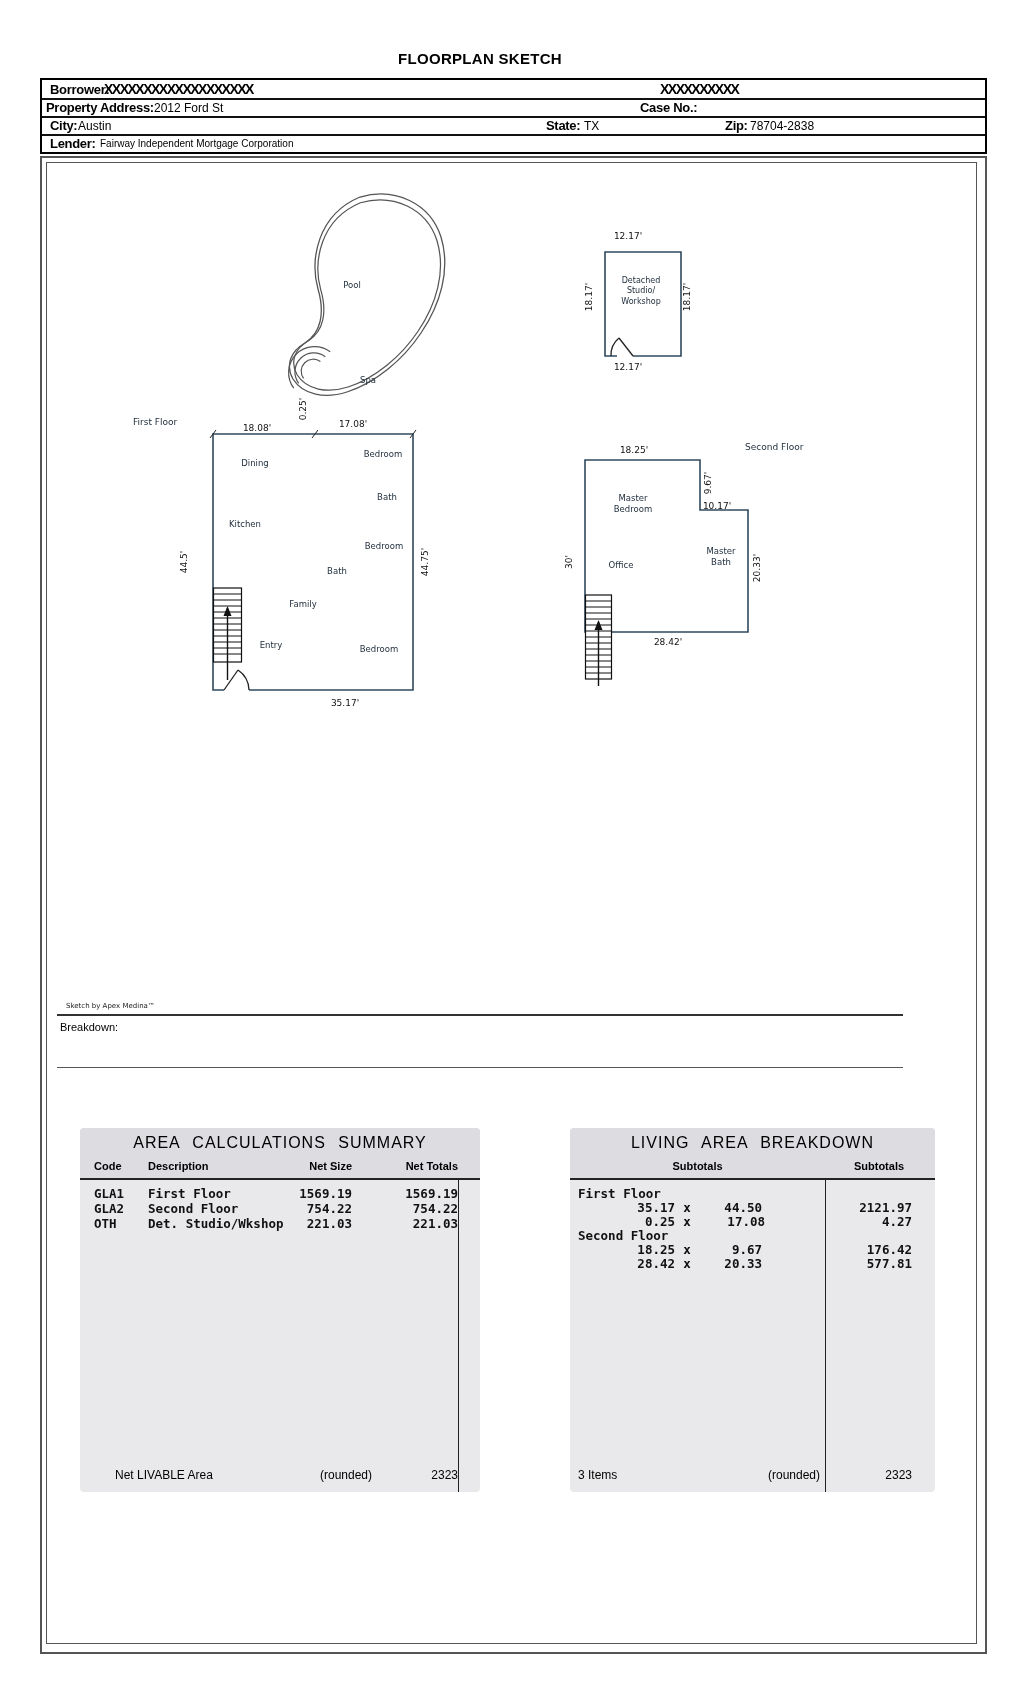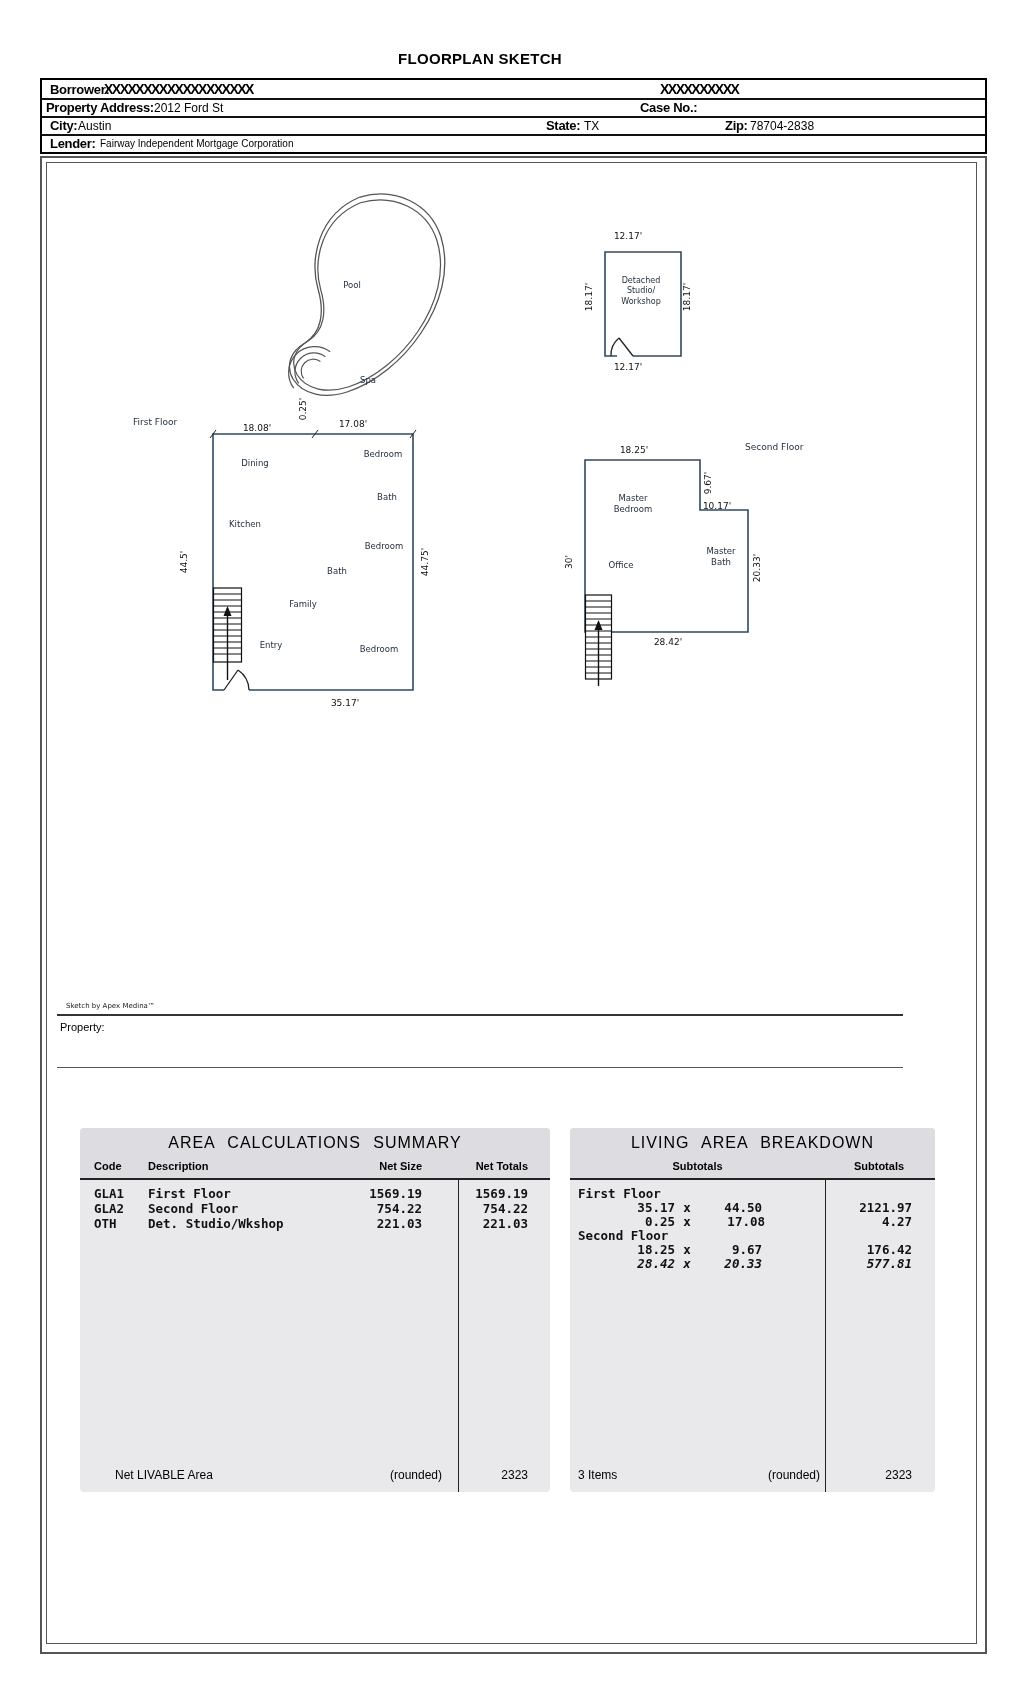--- a/index.html
+++ b/index.html
@@ -201,7 +201,7 @@
 
   <div class="credit">Sketch by Apex Medina™</div>
   <div class="rule1"></div>
-  <div class="comments">Property:</div>
+  <div class="comments">Breakdown:</div>
   <div class="rule2"></div>
 
   <div class="tbl" style="left:80px;width:470px;">

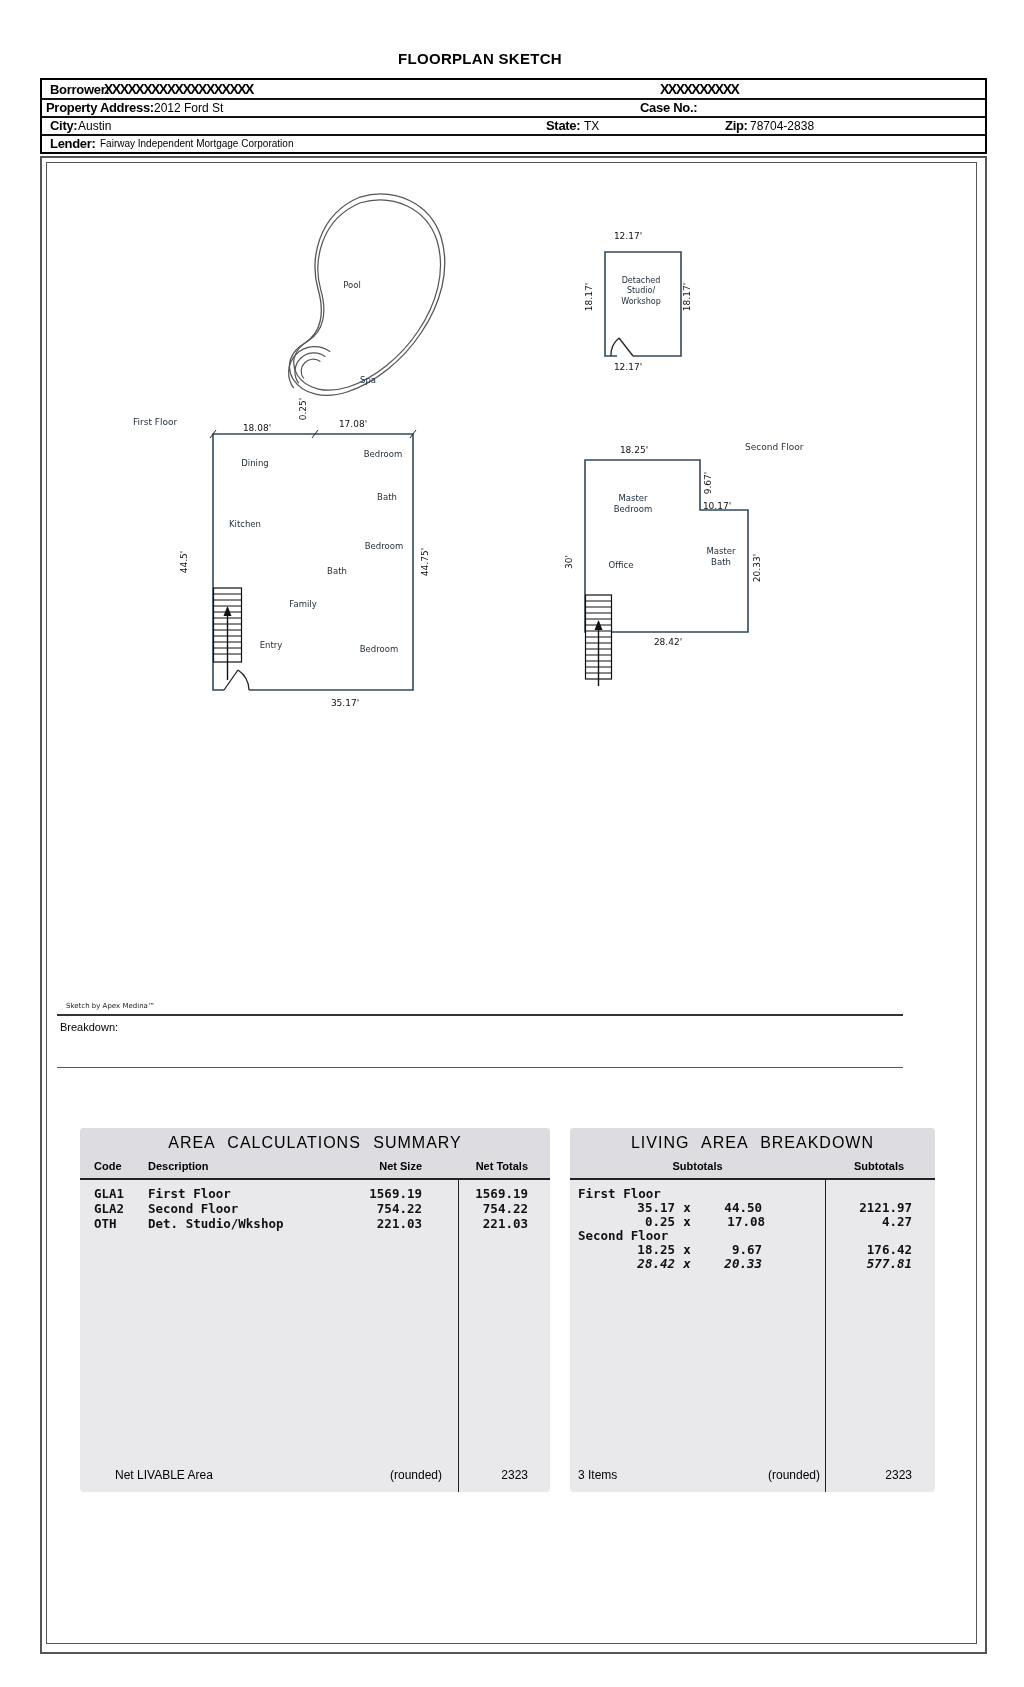--- a/index.html
+++ b/index.html
@@ -204,7 +204,7 @@
   <div class="comments">Breakdown:</div>
   <div class="rule2"></div>
 
-  <div class="tbl" style="left:80px;width:470px;">
+  <div class="tbl" style="left:80px;width:400px;">
     <div class="tbl-hd"></div>
     <div class="tbl-title">AREA CALCULATIONS SUMMARY</div>
     <span class="th" style="left:14px;">Code</span>

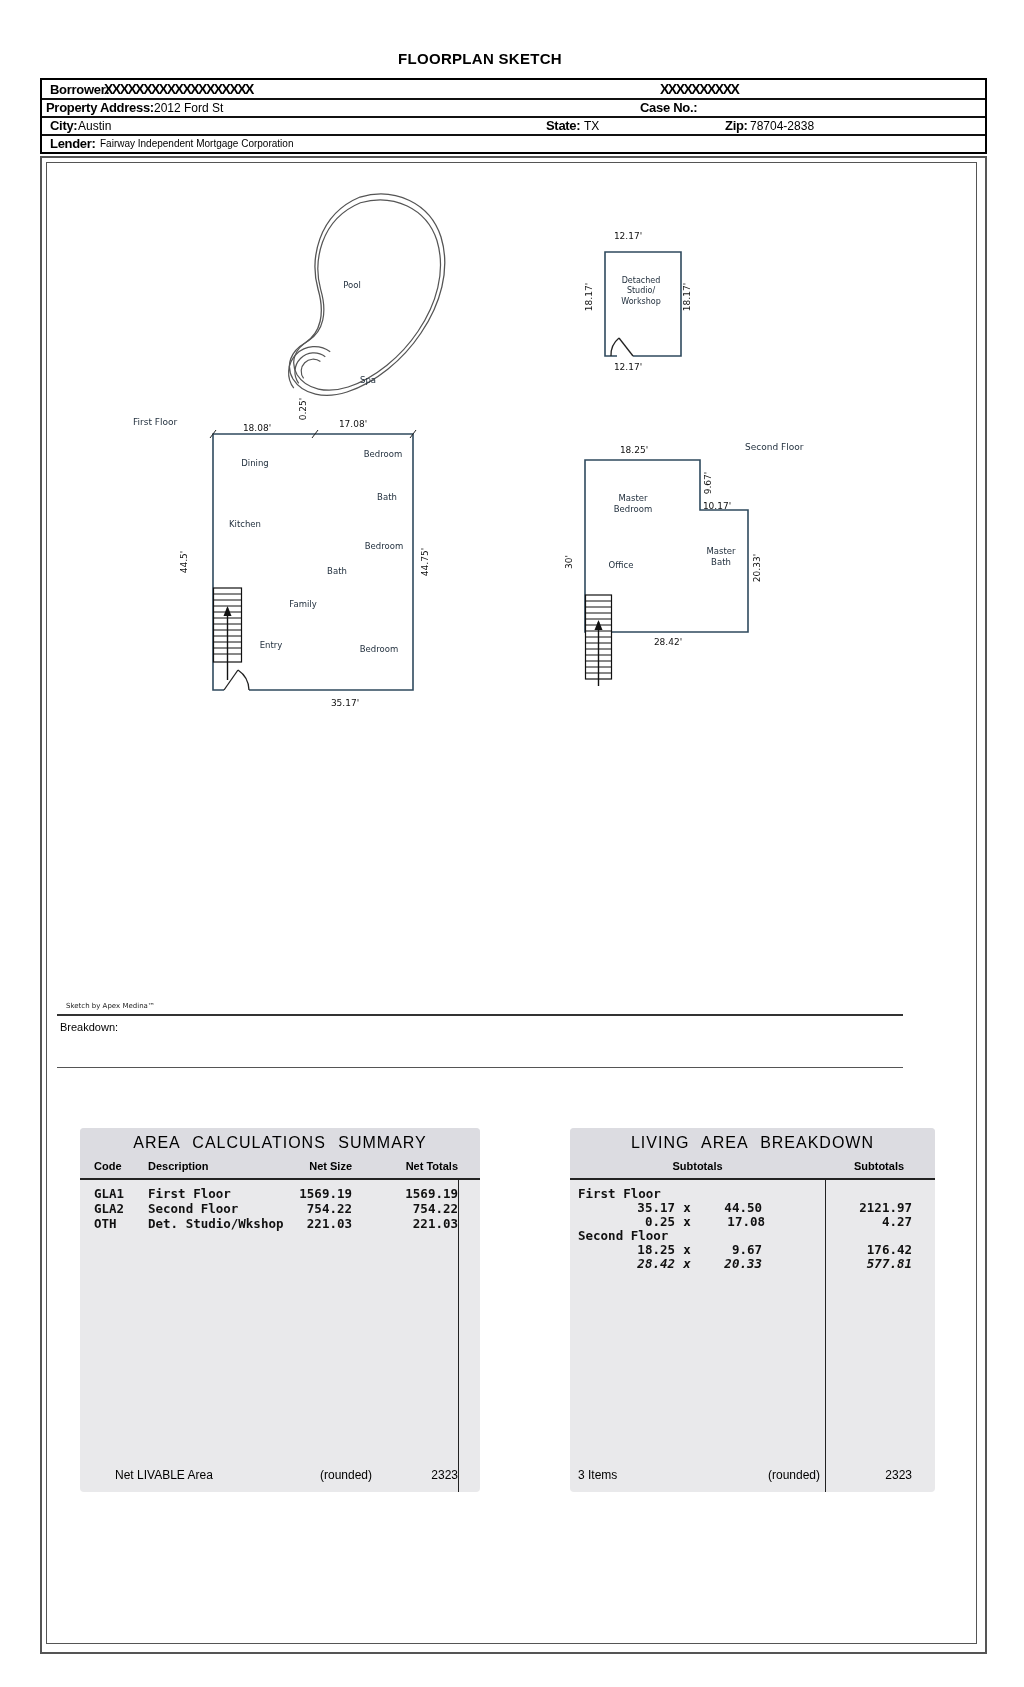--- a/index.html
+++ b/index.html
@@ -272,7 +272,7 @@
       <span style="right:173px;">9.67</span>
       <span style="right:23px;">176.42</span>
     </div>
-    <div class="mrow" style="top:128px;font-style:italic;">
+    <div class="mrow" style="top:128px;">
       <span style="right:260px;">28.42</span>
       <span style="left:110px;width:14px;text-align:center;">x</span>
       <span style="right:173px;">20.33</span>

